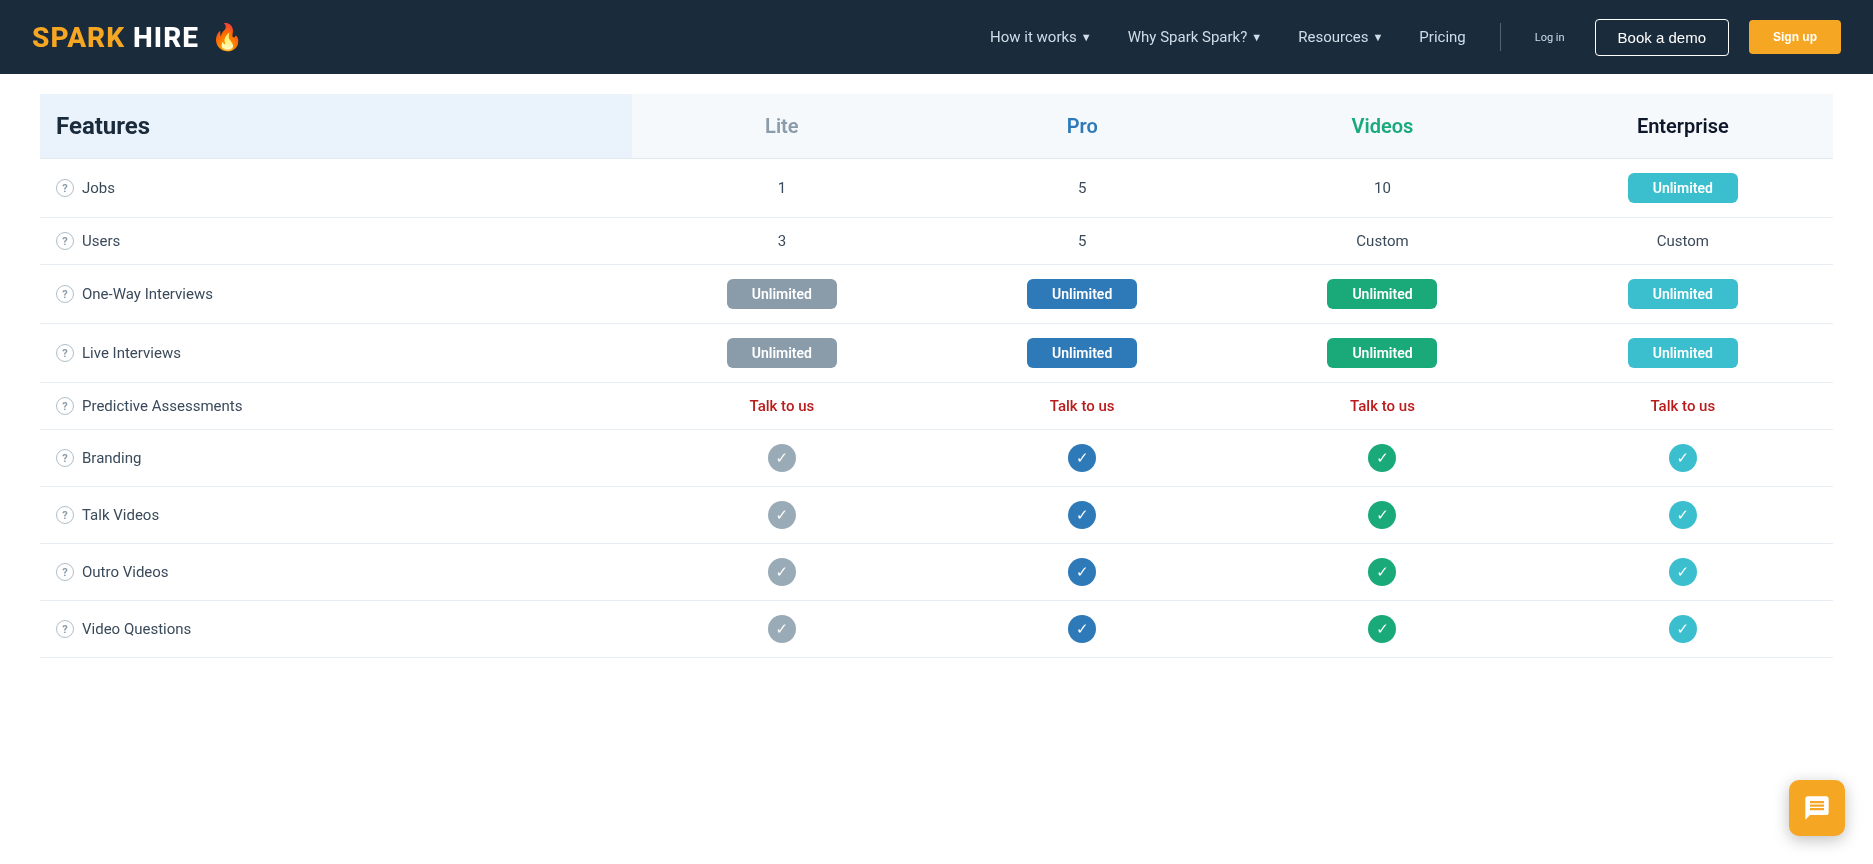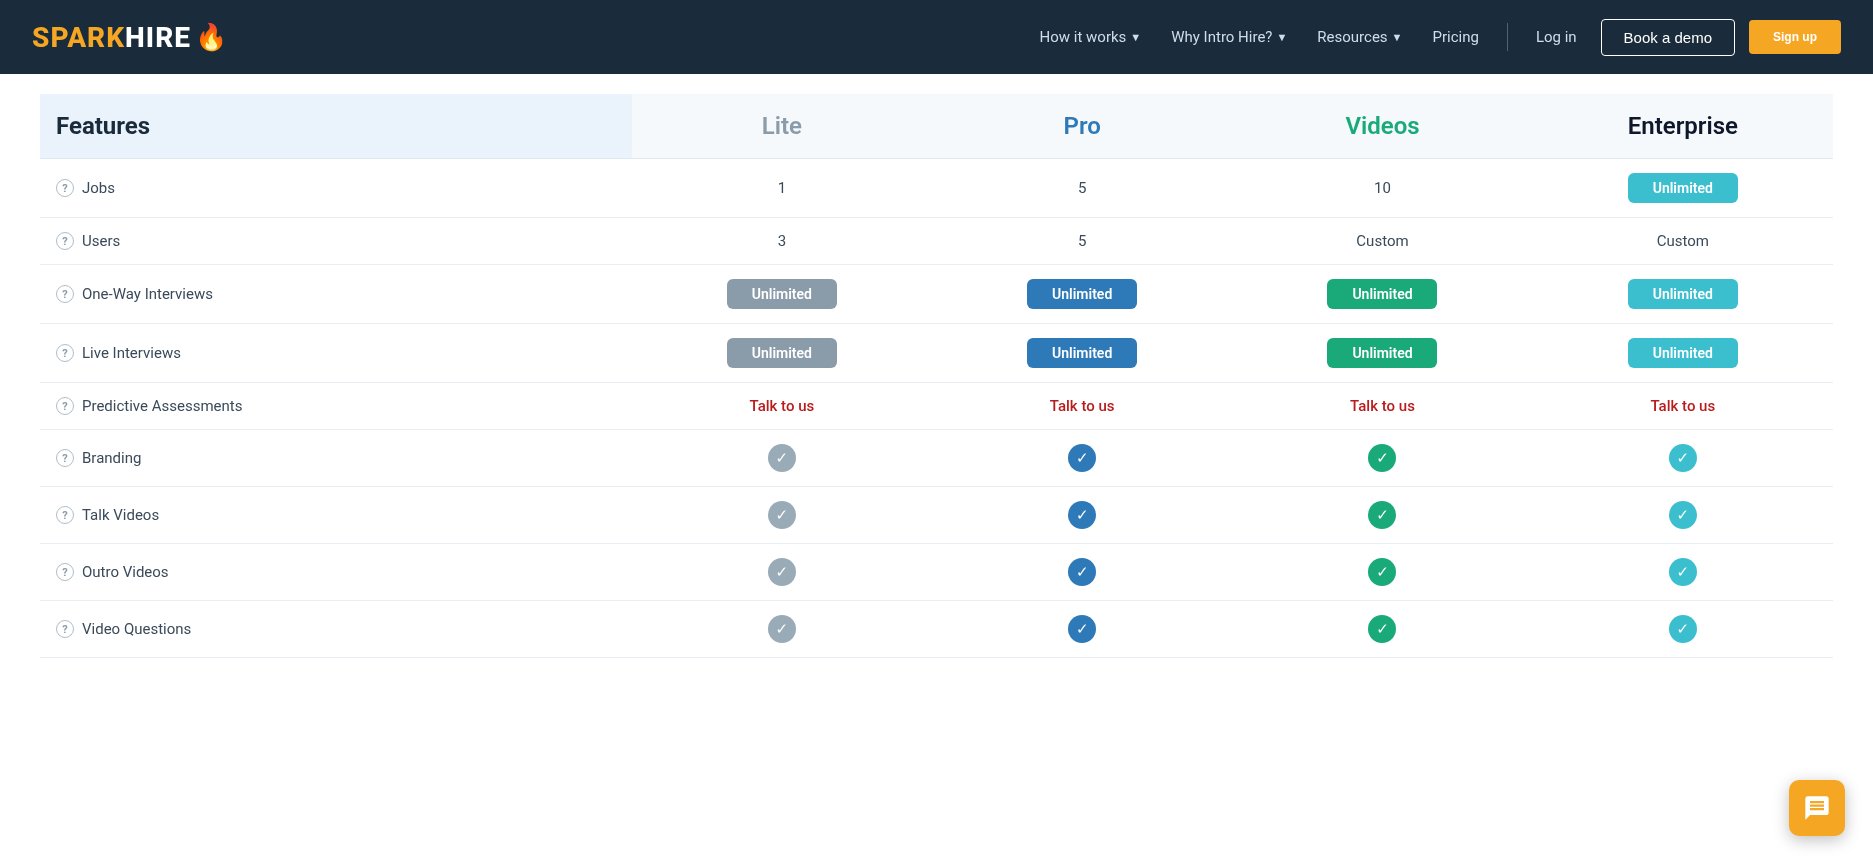--- a/index.html
+++ b/index.html
@@ -17,6 +17,7 @@
     .logo {
       display: flex;
       align-items: center;
+      gap: 8px;
       margin-right: auto;
       justify-content: flex-end;
     }

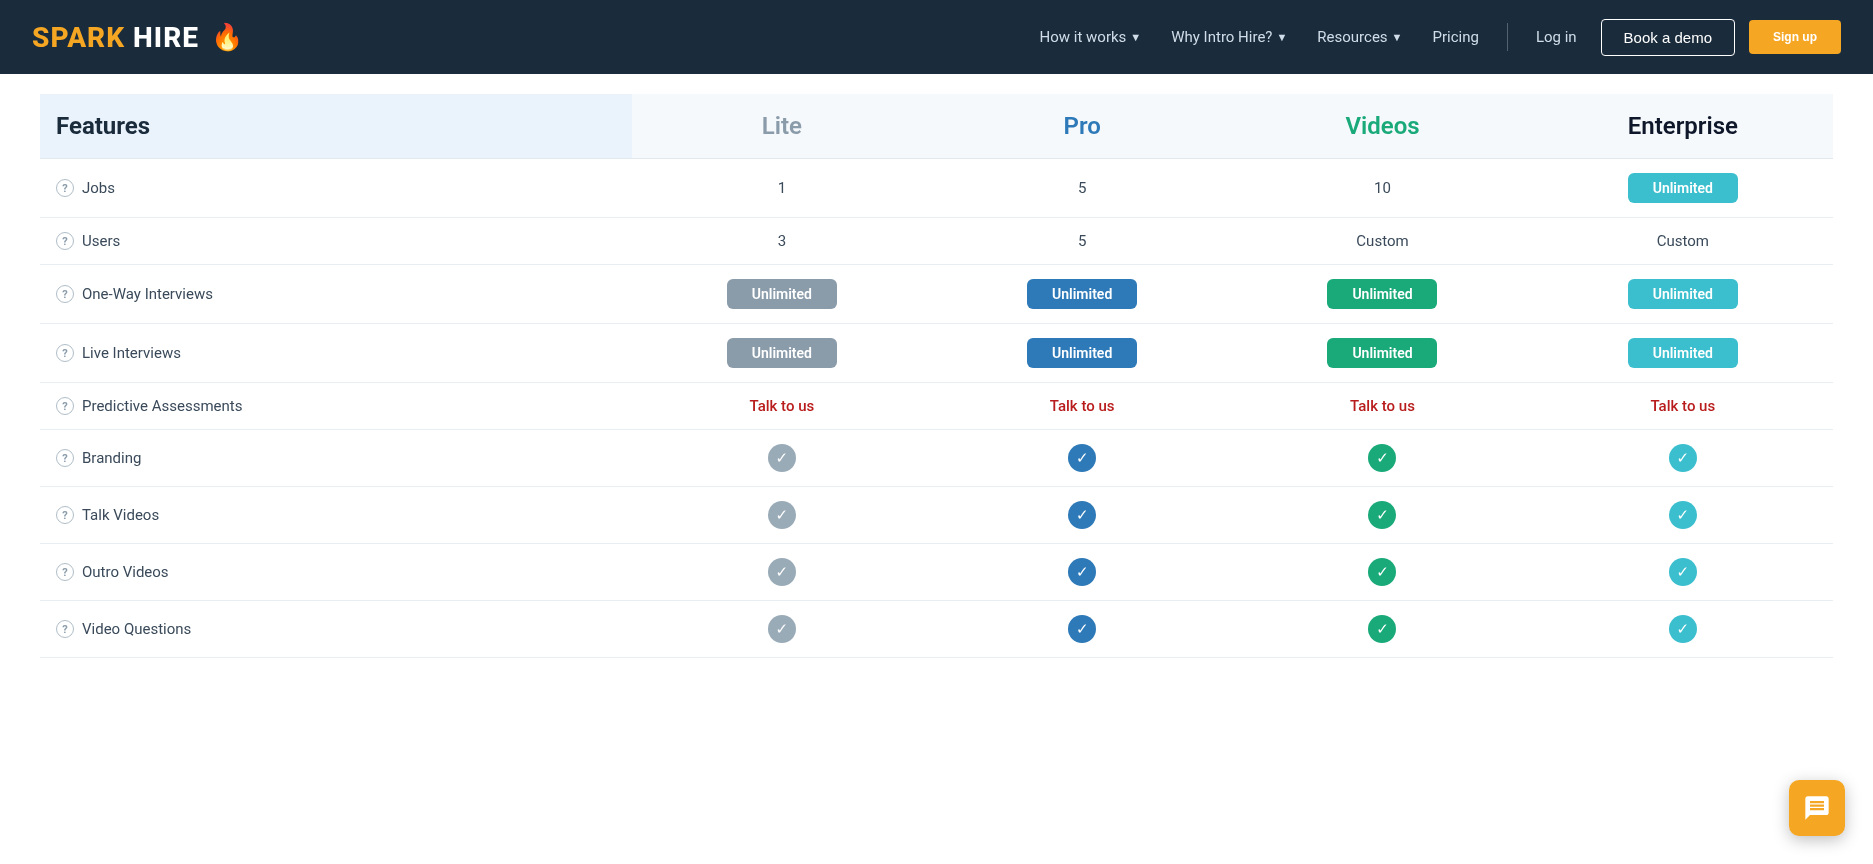--- a/index.html
+++ b/index.html
@@ -40,7 +40,7 @@
     .nav-links {
       display: flex;
       align-items: center;
-      gap: 6px;
+      gap: 12px;
     }
     .nav-link {
       color: #d0dde8;

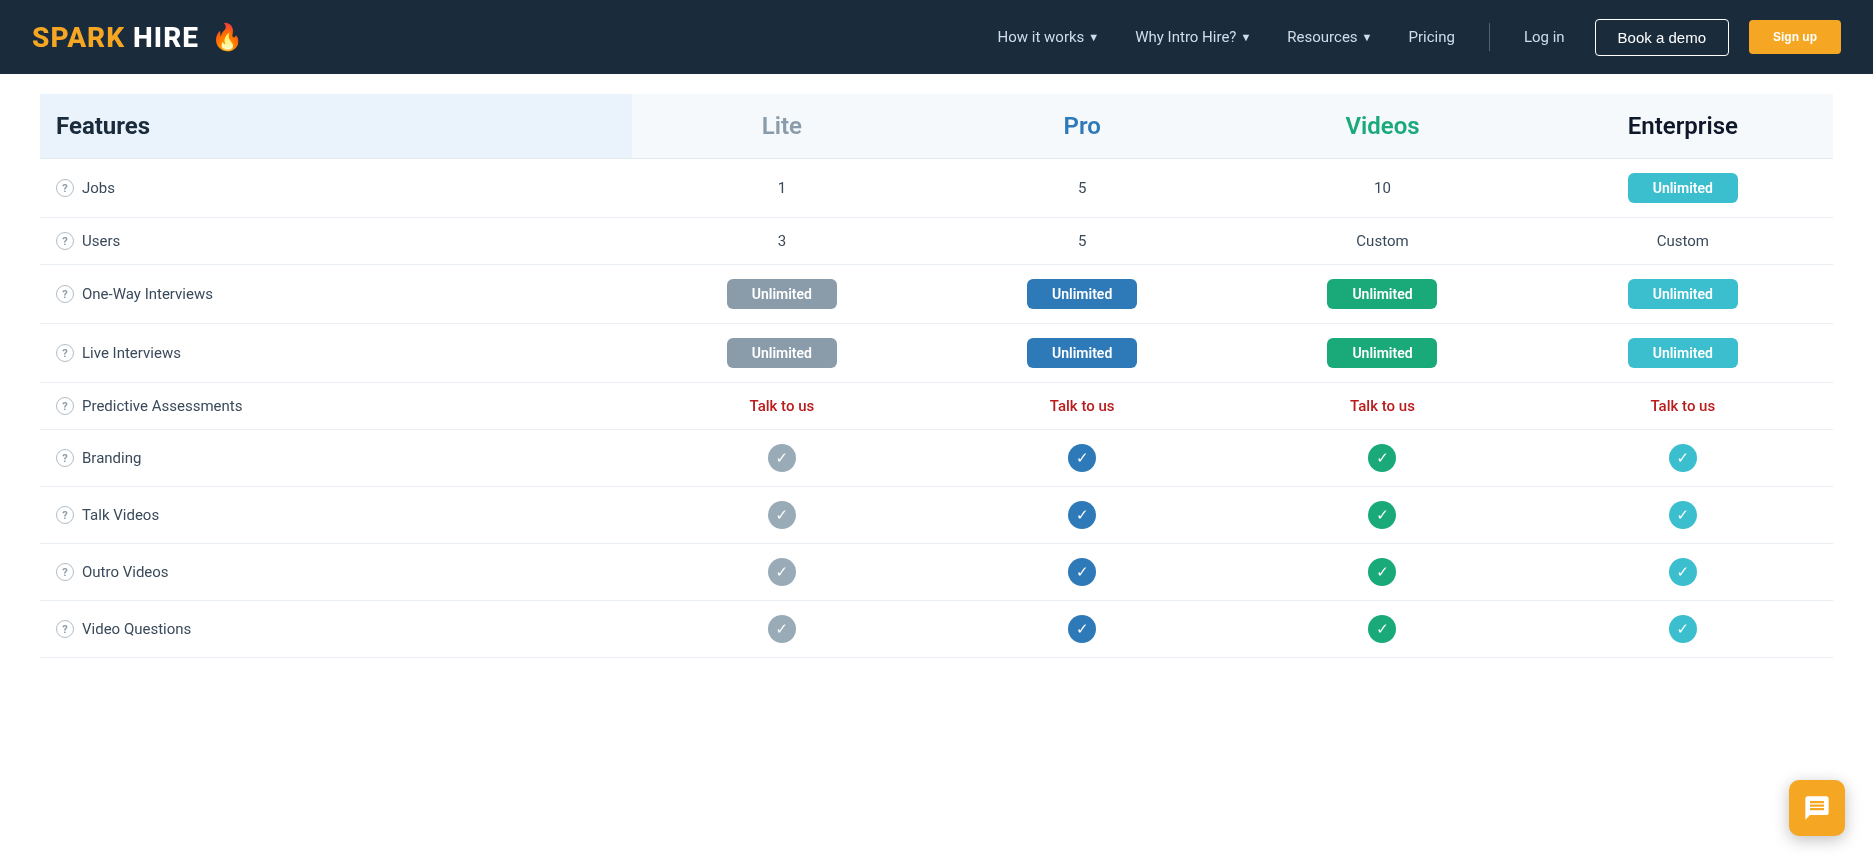--- a/index.html
+++ b/index.html
@@ -269,7 +269,7 @@
       <span class="nav-chevron">▼</span>
     </span>
     <span class="nav-link">
-      <span>Why Intro Hire?</span>
+      <span>Why Spark Spark?</span>
       <span class="nav-chevron">▼</span>
     </span>
     <span class="nav-link">

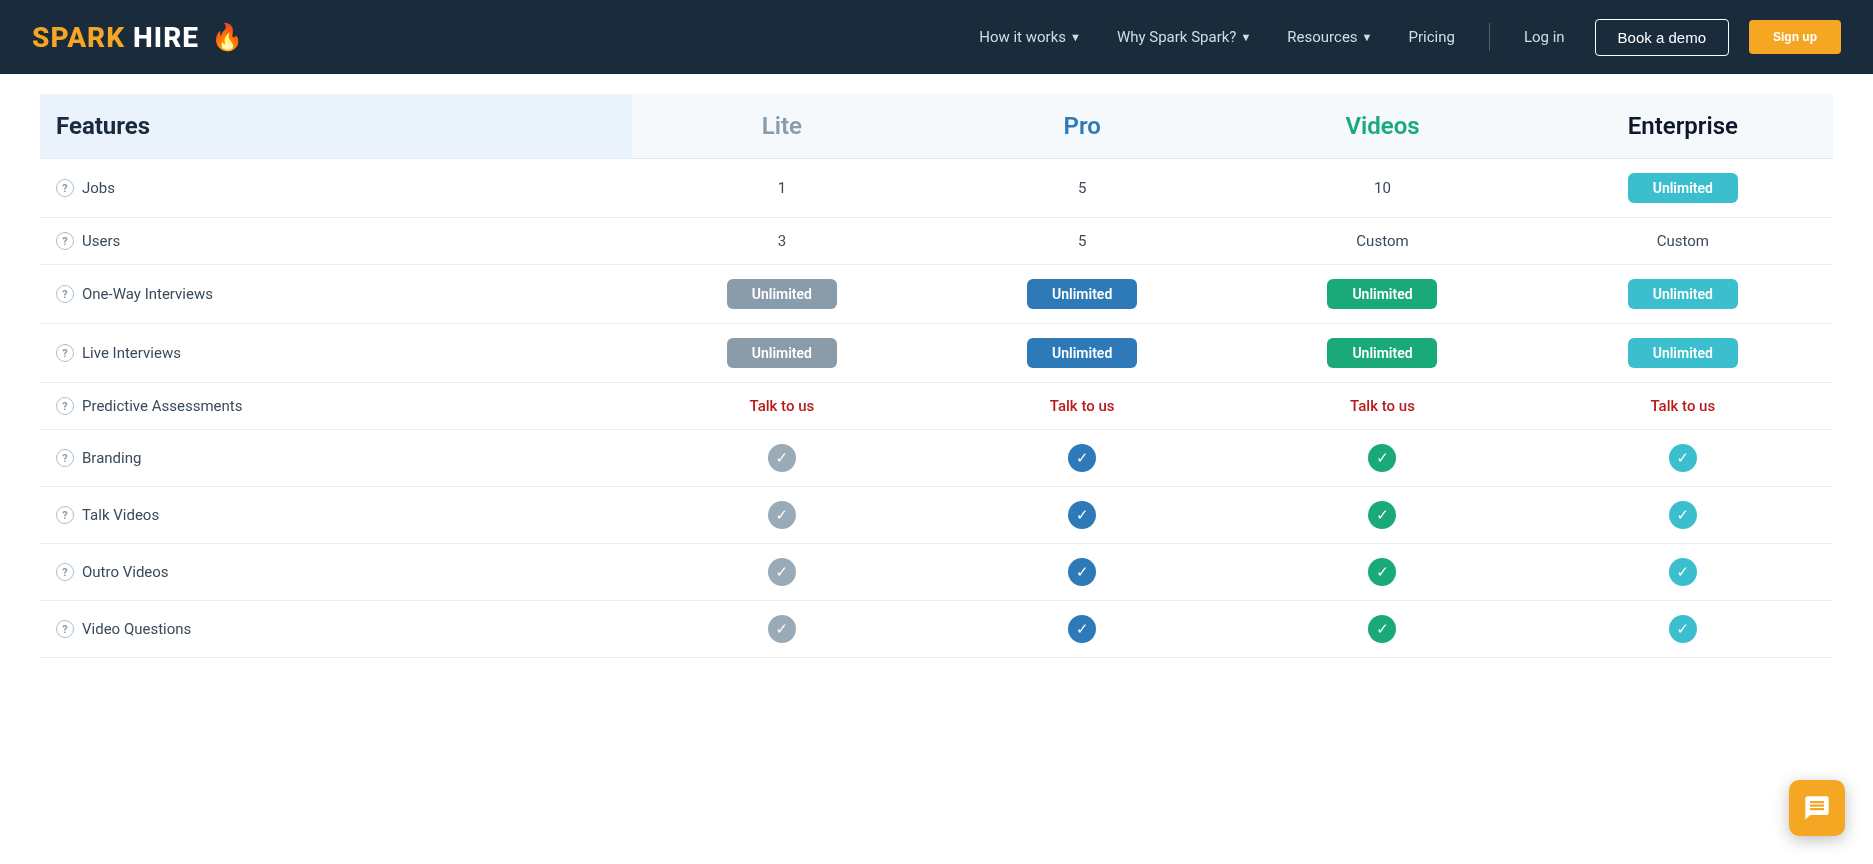--- a/index.html
+++ b/index.html
@@ -61,7 +61,7 @@
     }
     .nav-login {
       color: #d0dde8;
-      font-size: 15px;
+      font-size: 11px;
       padding: 8px 12px;
       cursor: pointer;
     }

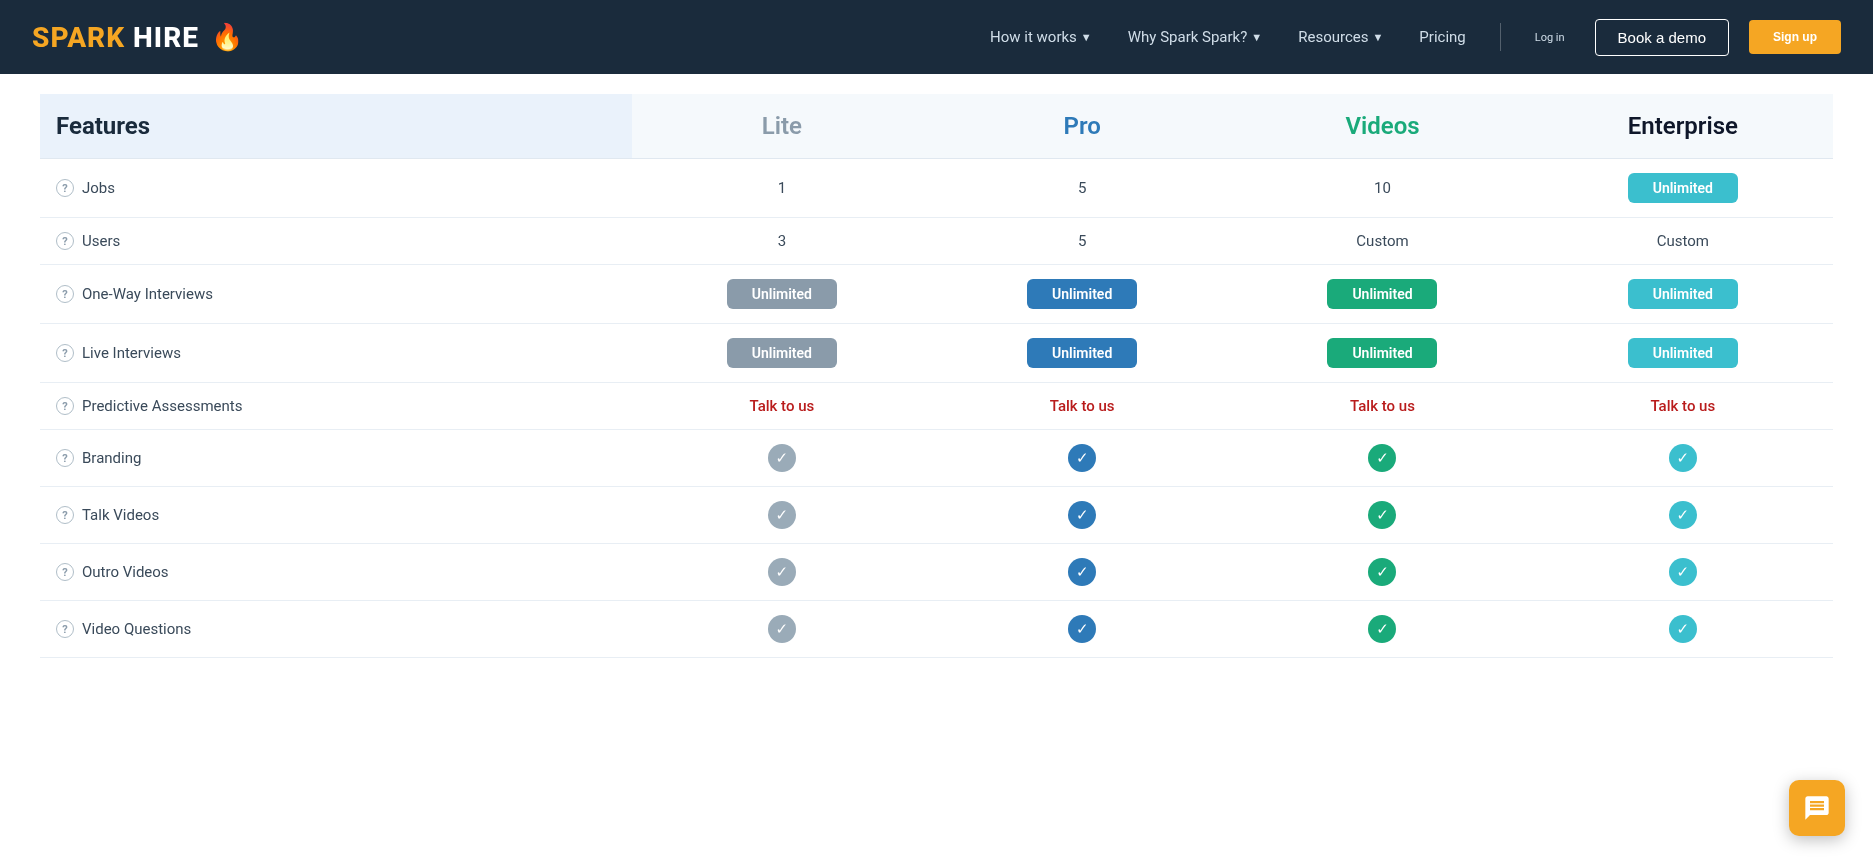--- a/index.html
+++ b/index.html
@@ -112,7 +112,7 @@
     thead tr th {
       padding: 18px 16px;
       text-align: center;
-      font-size: 24px;
+      font-size: 20px;
       font-weight: 600;
       border-bottom: 1px solid #e0e8f0;
     }

